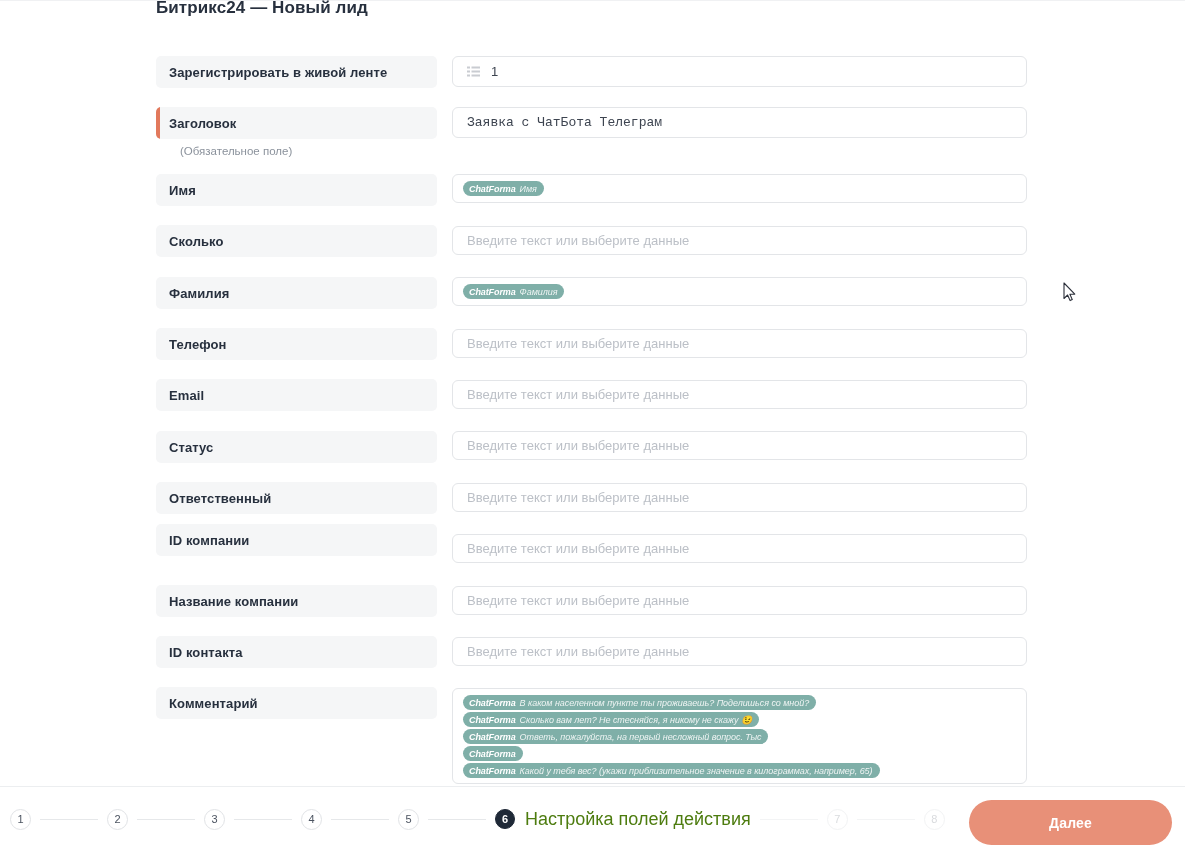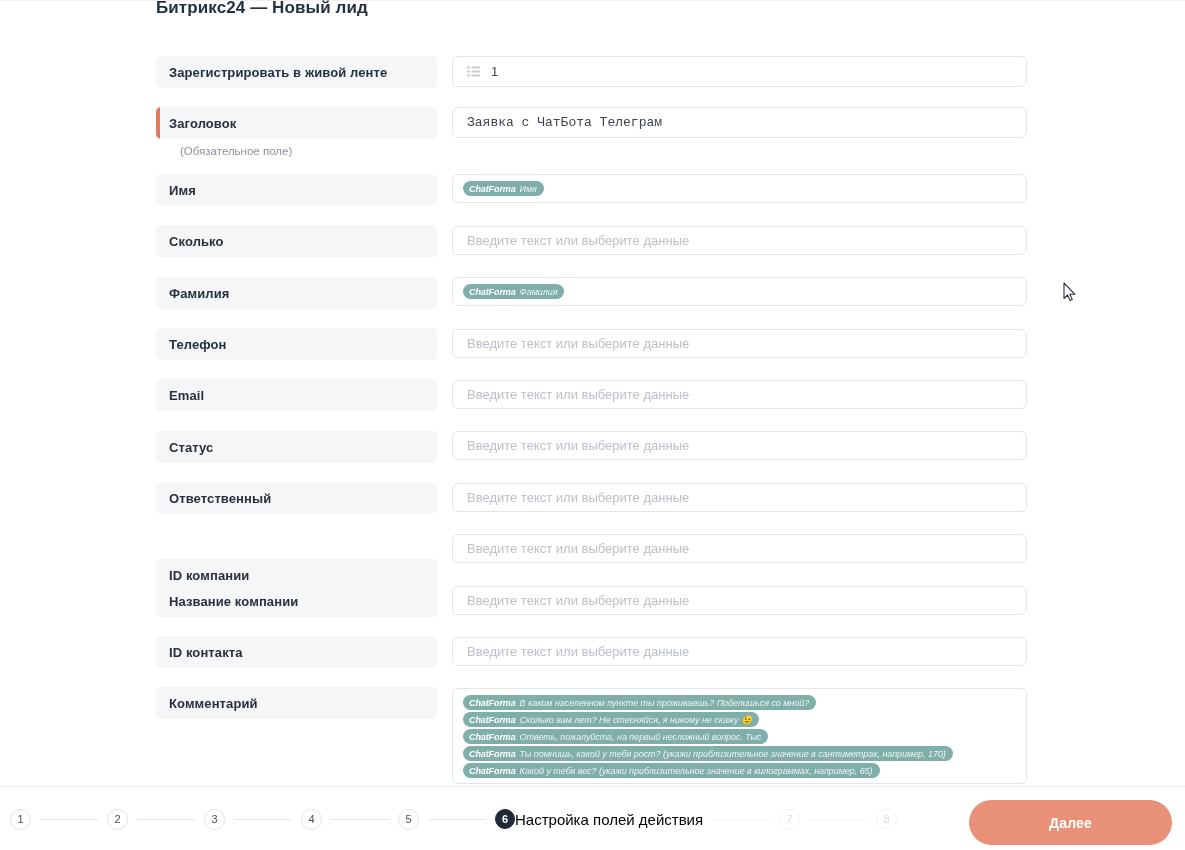--- a/index.html
+++ b/index.html
@@ -338,7 +338,7 @@
           </div>
         </div>
         <div class="row" style="top: 0px;">
-          <div class="label-chip" style="top: 505px;">
+          <div class="label-chip" style="top: 470px;">
             <span class="label-text">ID компании</span>
           </div>
           <div class="field" style="top: 480px; height: 29px;">

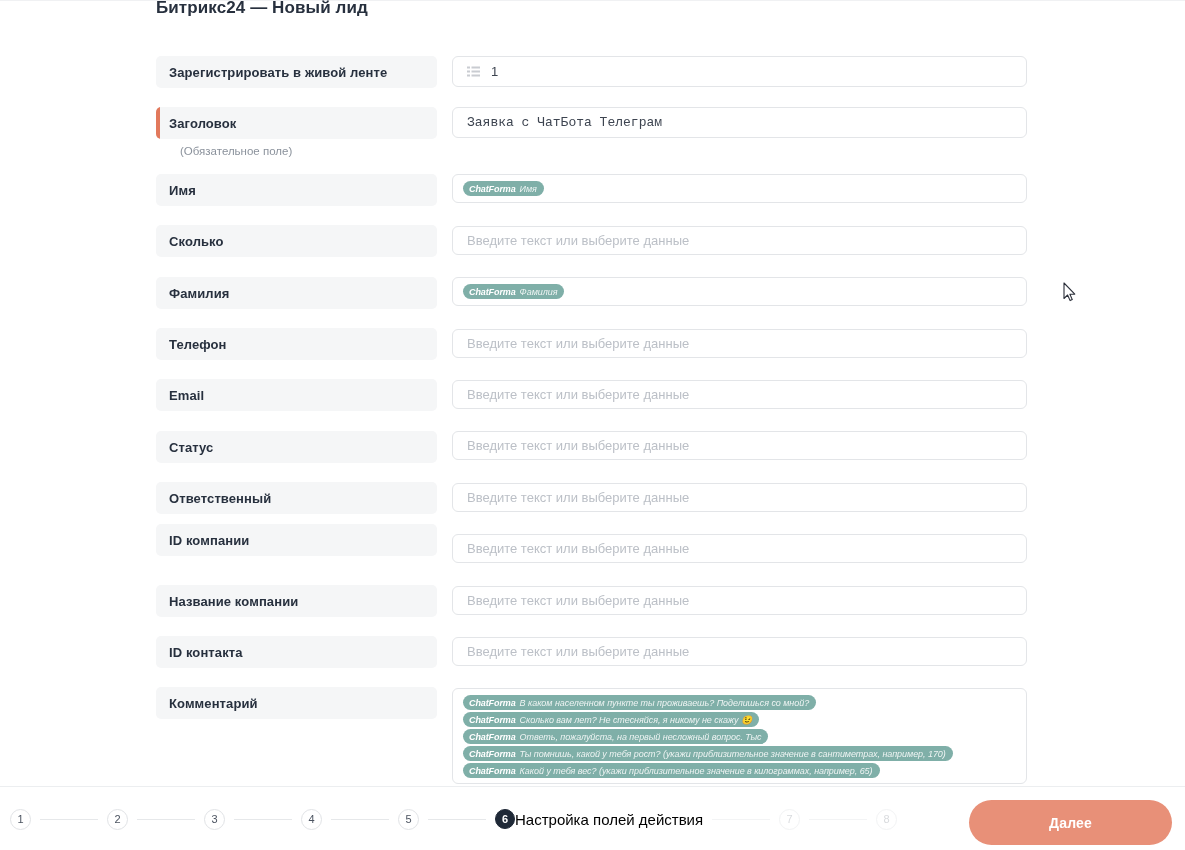--- a/index.html
+++ b/index.html
@@ -381,7 +381,6 @@
               </span>
               <span class="token">
                 <span class="brand">ChatForma</span>
-                <span class="tok-text">Ты помнишь, какой у тебя рост? (укажи приблизительное значение в сантиметрах, например, 170)</span>
               </span>
               <span class="token">
                 <span class="brand">ChatForma</span>

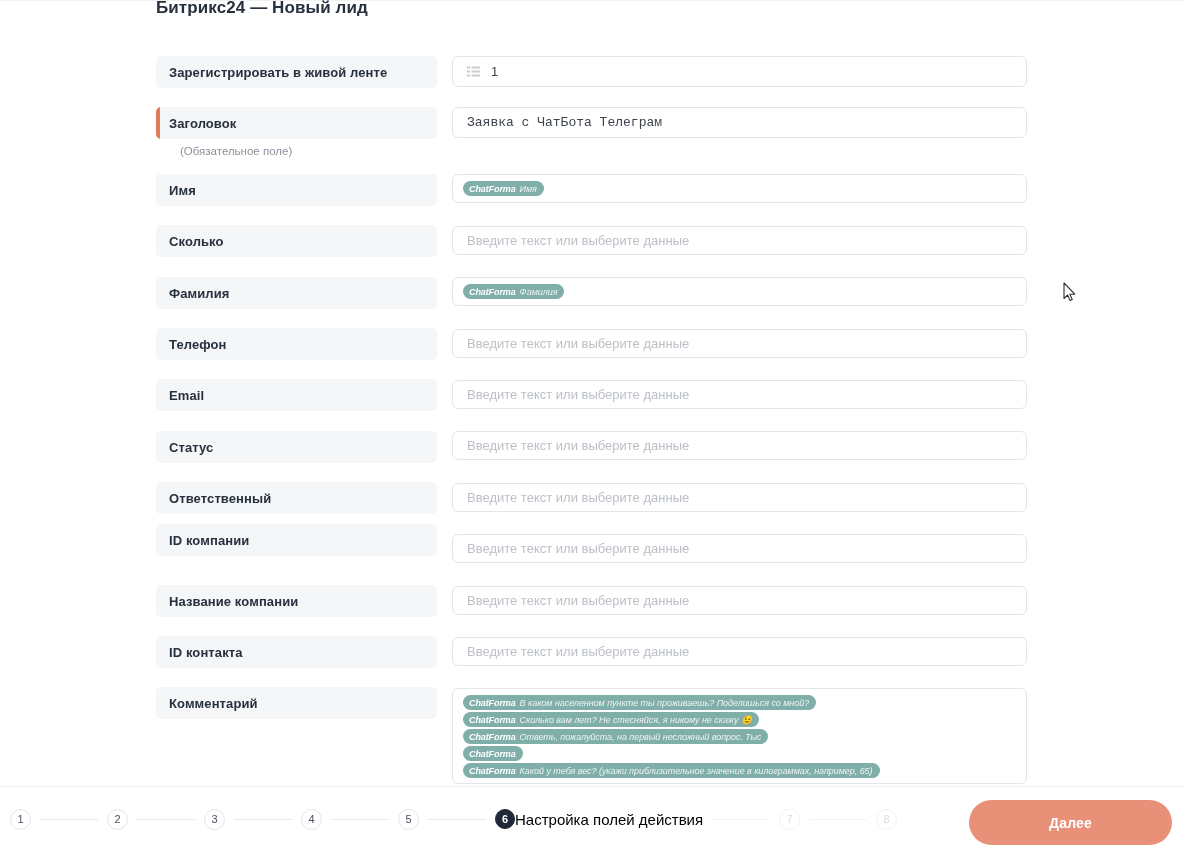--- a/index.html
+++ b/index.html
@@ -205,8 +205,9 @@
   }
   .step-line.faded { background: #f3f4f5; }
   .step-label {
-    font-size: 15px;
-    color: #000000;
+    font-size: 18px;
+    color: #4d7c0f;
+    margin-left: 10px;
     white-space: nowrap;
   }
   .next-btn {

